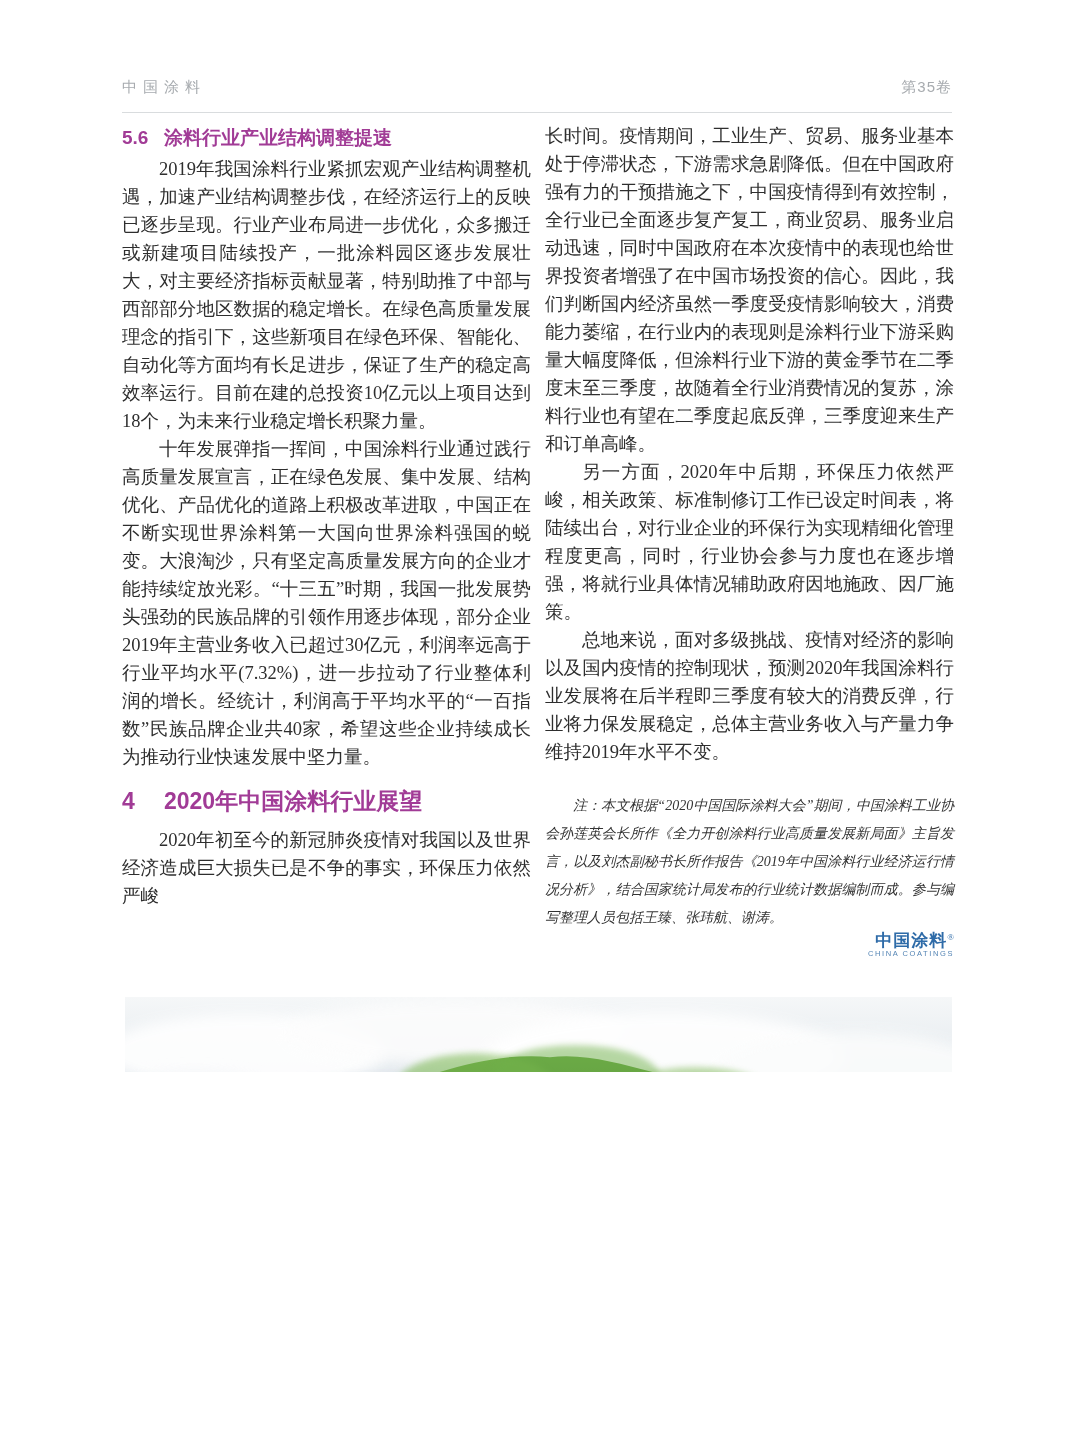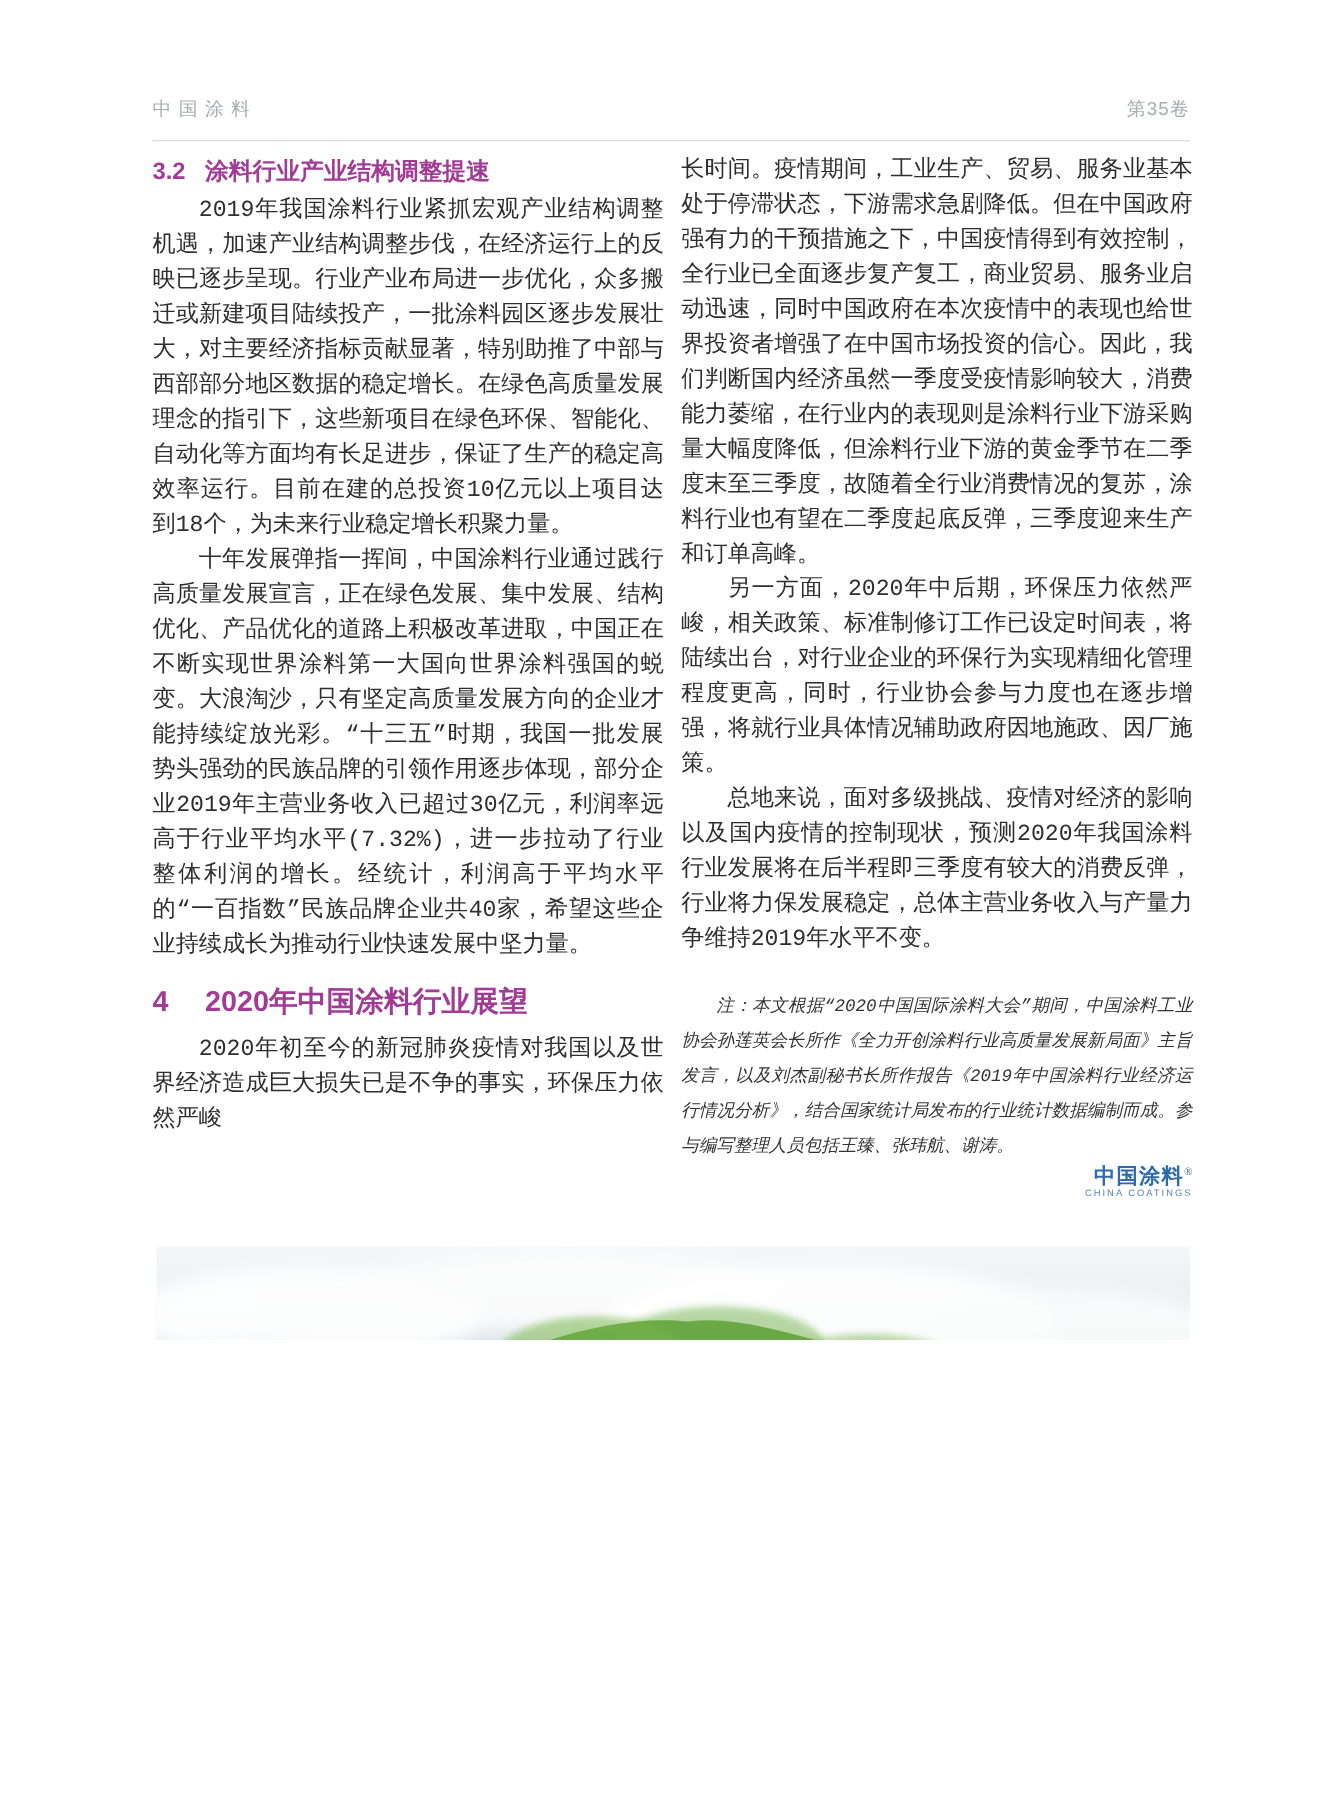--- a/index.html
+++ b/index.html
@@ -88,7 +88,7 @@
 
   <div class="col col-left">
     <h3 class="sec">
-      <span class="sec-num">3.2</span>
+      <span class="sec-num">5.6</span>
       <span class="sec-title">涂料行业产业结构调整提速</span>
     </h3>
     <p class="body indent">2019年我国涂料行业紧抓宏观产业结构调整机遇，加速产业结构调整步伐，在经济运行上的反映已逐步呈现。行业产业布局进一步优化，众多搬迁或新建项目陆续投产，一批涂料园区逐步发展壮大，对主要经济指标贡献显著，特别助推了中部与西部部分地区数据的稳定增长。在绿色高质量发展理念的指引下，这些新项目在绿色环保、智能化、自动化等方面均有长足进步，保证了生产的稳定高效率运行。目前在建的总投资10亿元以上项目达到18个，为未来行业稳定增长积聚力量。</p>

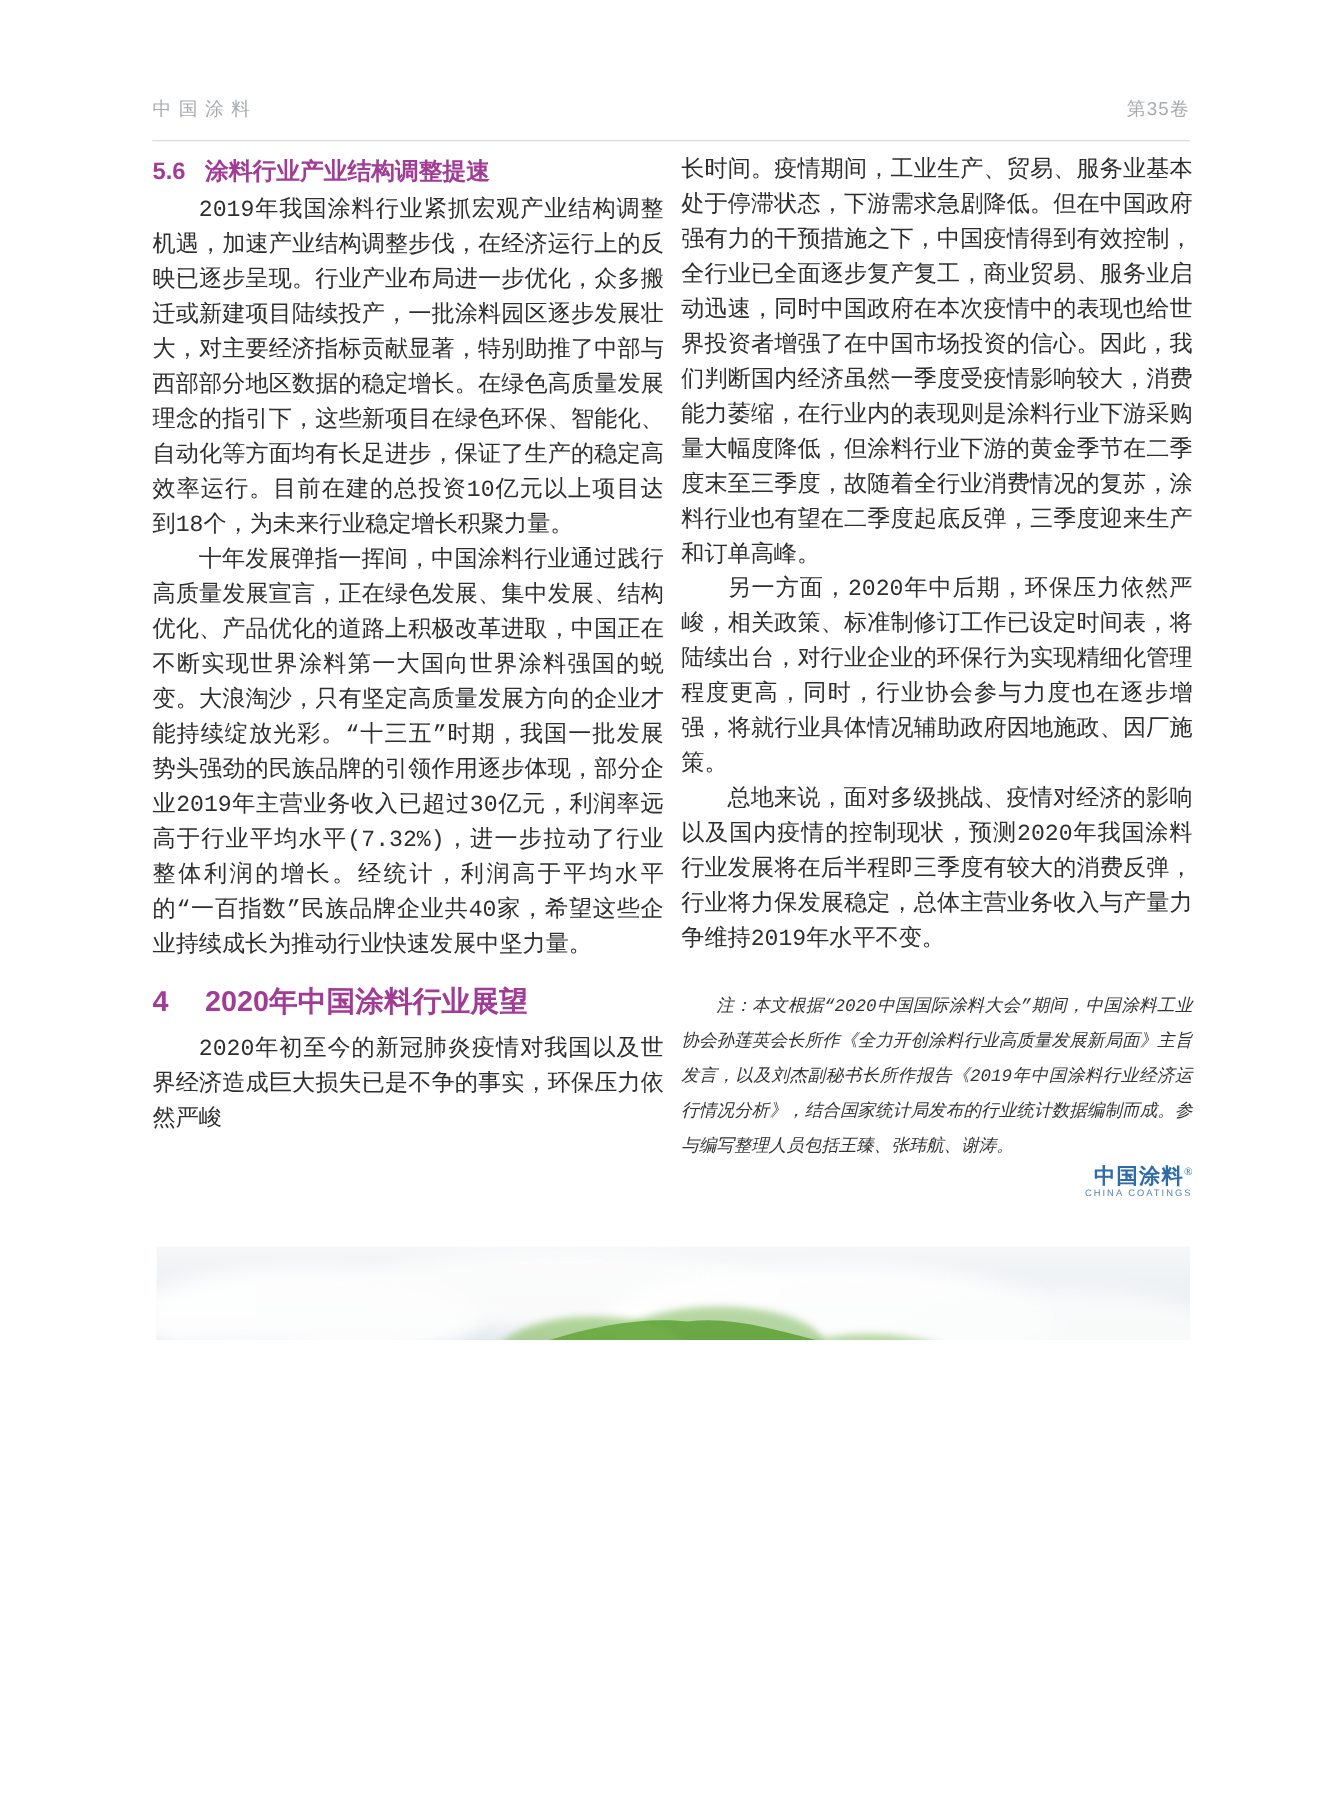--- a/index.html
+++ b/index.html
@@ -28,7 +28,7 @@
   p.body {
     font-size:18.5px; line-height:28px; text-align:justify; color:#2e2e2e;
   }
-  p.indent { text-indent:2em;font-family:Liberation Mono, monospace; }
+  p.indent { text-indent:2em; }
   .sec {
     display:flex; color:#a13b96; font-weight:bold; font-size:19px;
     line-height:27px; font-family:"Liberation Sans", sans-serif;

